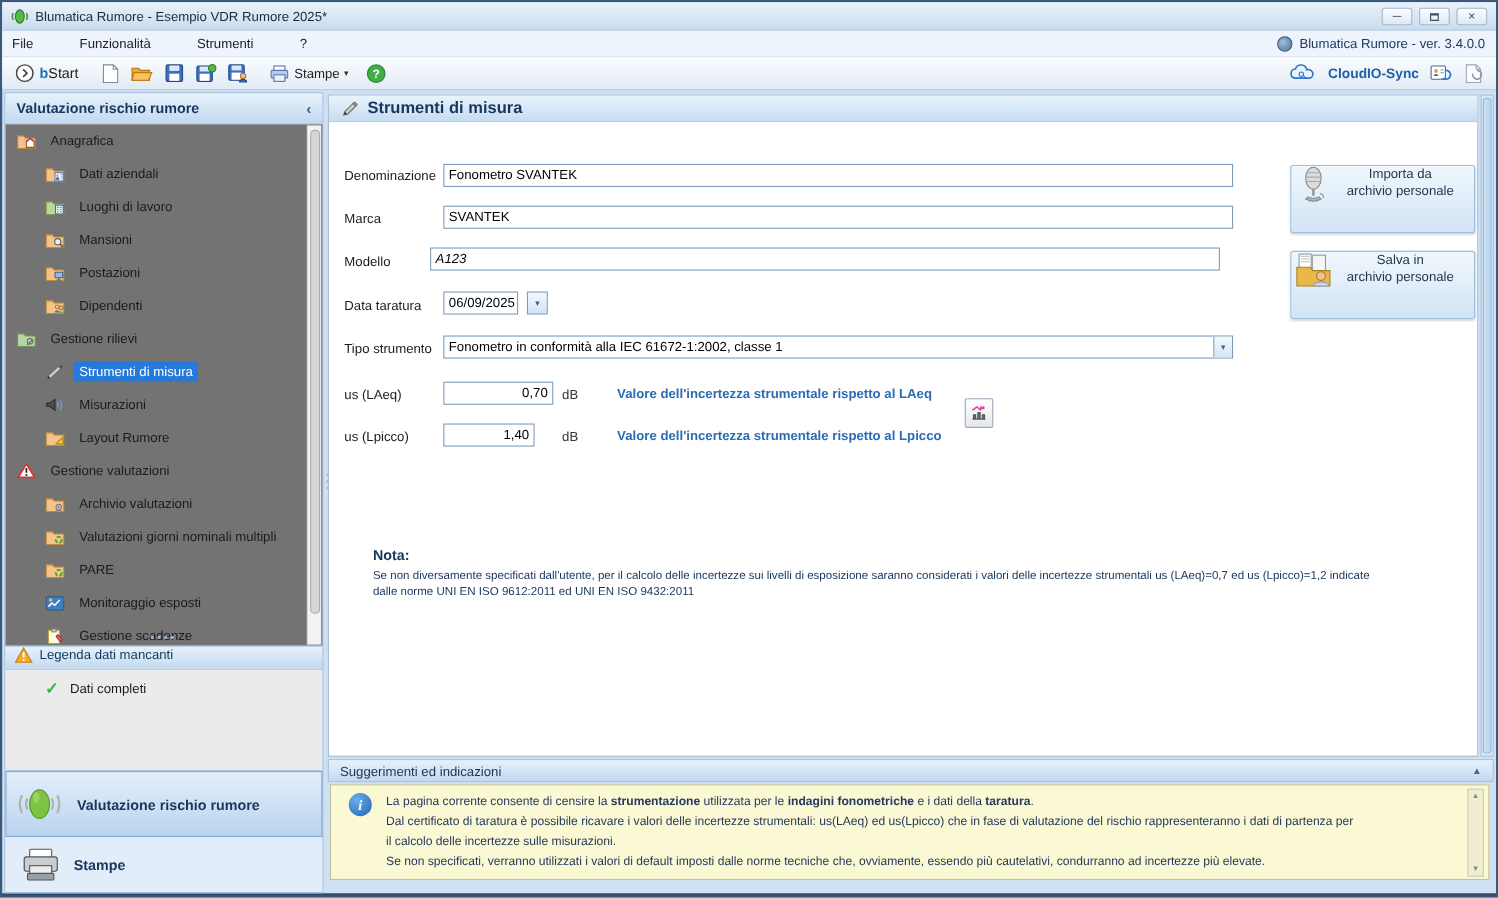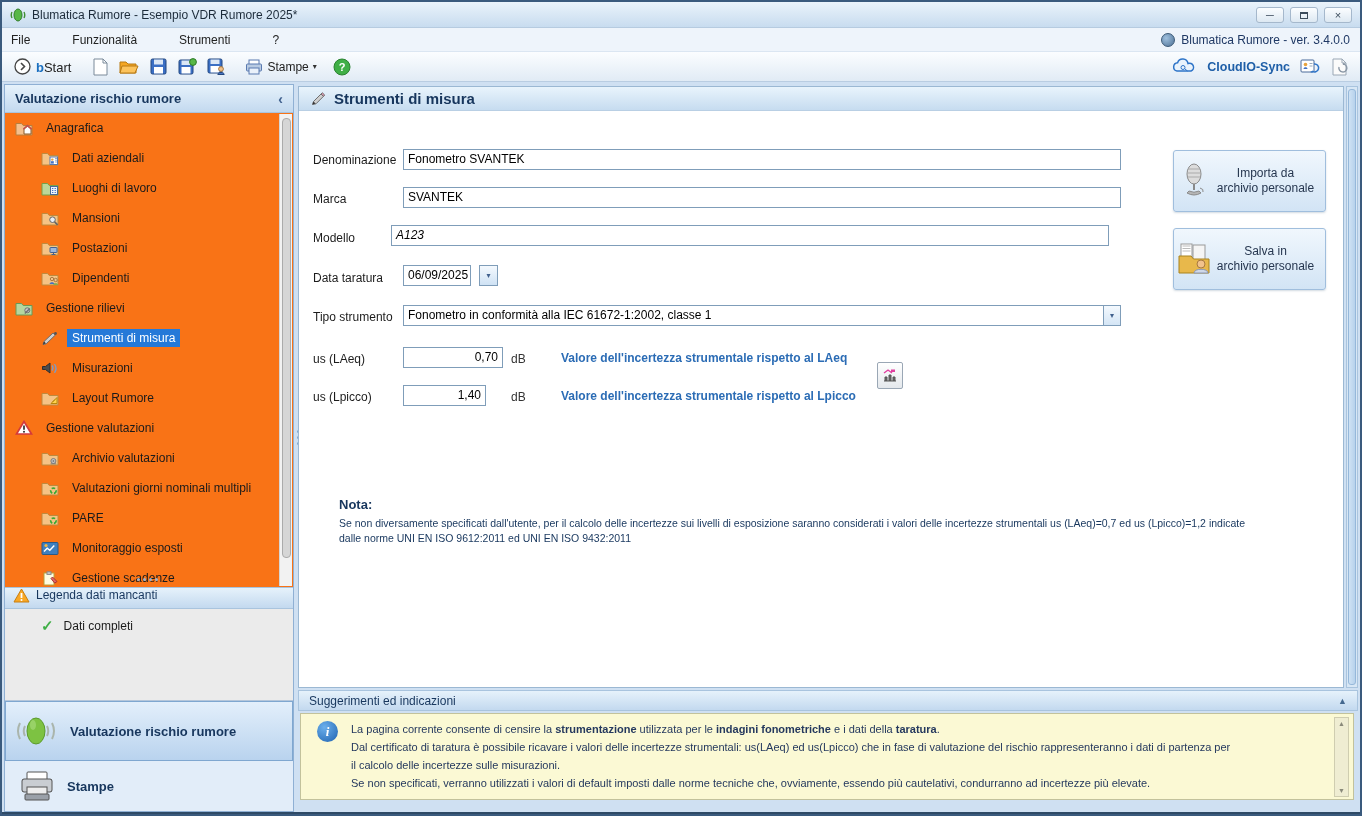--- a/index.html
+++ b/index.html
@@ -46,7 +46,7 @@
              display:flex;align-items:center;padding:0 10px;}
   .panel-hdr .t{font-size:13px;font-weight:bold;color:#17365d;}
   .collapse{margin-left:auto;color:#41618e;font-size:14px;font-weight:bold;}
-  .tree{position:absolute;left:0;top:28px;width:288px;height:474px;background:#f97316;overflow:hidden;}
+  .tree{position:absolute;left:0;top:28px;width:288px;height:474px;background:#737373;overflow:hidden;}
   .tree-row{position:relative;height:30px;display:flex;align-items:center;}
   .tree-row .ic{width:20px;height:17px;display:flex;align-items:center;justify-content:center;flex:none;}
   .tree-row .lbl{font-size:12px;color:#1b1b1b;margin-left:7px;padding:2px 5px;white-space:nowrap;}

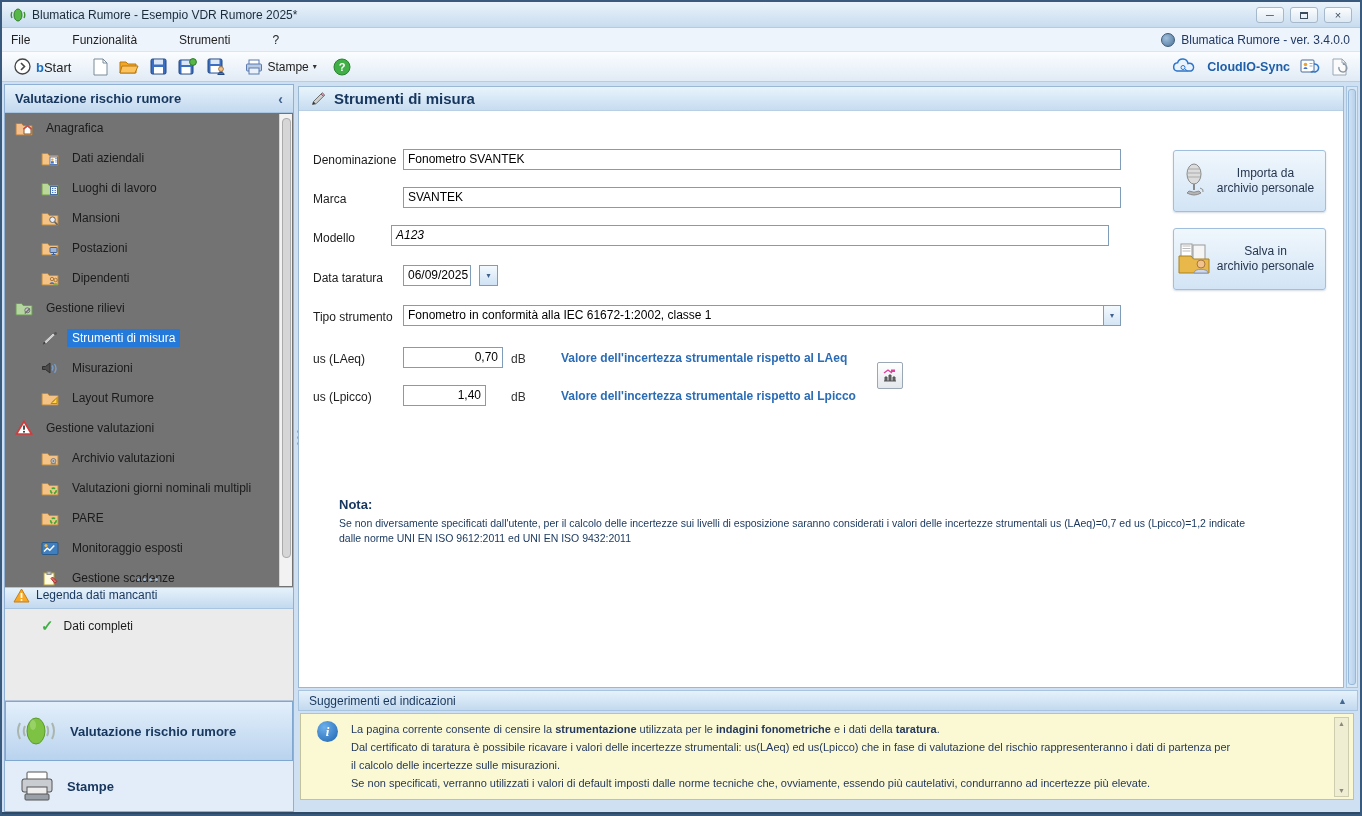--- a/index.html
+++ b/index.html
@@ -89,8 +89,8 @@
   .hint{position:absolute;font-size:12px;font-weight:bold;color:#2b6cb5;white-space:nowrap;}
   .mini-btn{position:absolute;left:578px;top:251px;width:26px;height:27px;border:1px solid #9aa7b5;border-radius:2px;
             background:linear-gradient(#ffffff,#e4e8ec);display:flex;align-items:center;justify-content:center;}
-  .side-btn{position:absolute;left:874px;width:153px;height:62px;border:1px solid #a0bedd;border-radius:3px;
-            background:linear-gradient(#f0f7fd,#d2e4f5);display:flex;align-items:center;box-shadow:0 1px 2px rgba(80,110,140,.25);}
+  .side-btn{position:absolute;left:874px;width:168px;height:62px;border:1px solid #a0bedd;border-radius:3px;
+            background:linear-gradient(#f0f7fd,#d2e4f5);display:flex;align-items:flex-start;box-shadow:0 1px 2px rgba(80,110,140,.25);}
   .side-btn .txt{font-size:12px;color:#26364f;text-align:center;line-height:15px;flex:1;margin-right:8px;}
   .side-btn .ic{width:40px;display:flex;justify-content:center;}
   .nota-title{position:absolute;left:40px;top:386px;font-size:13px;font-weight:bold;color:#17365d;}

